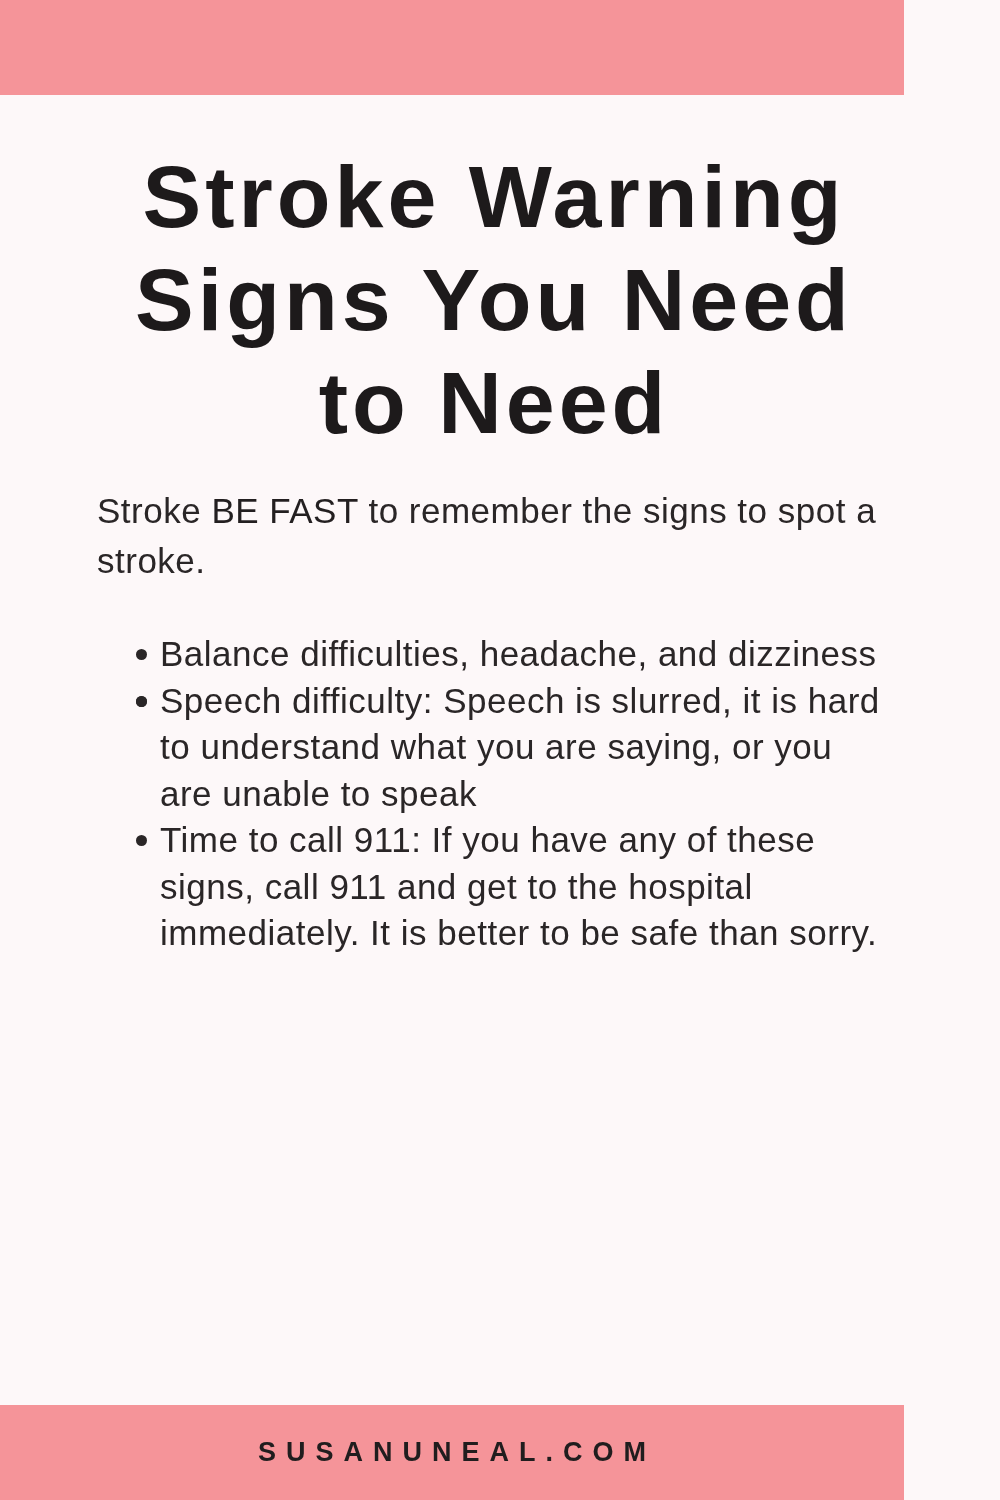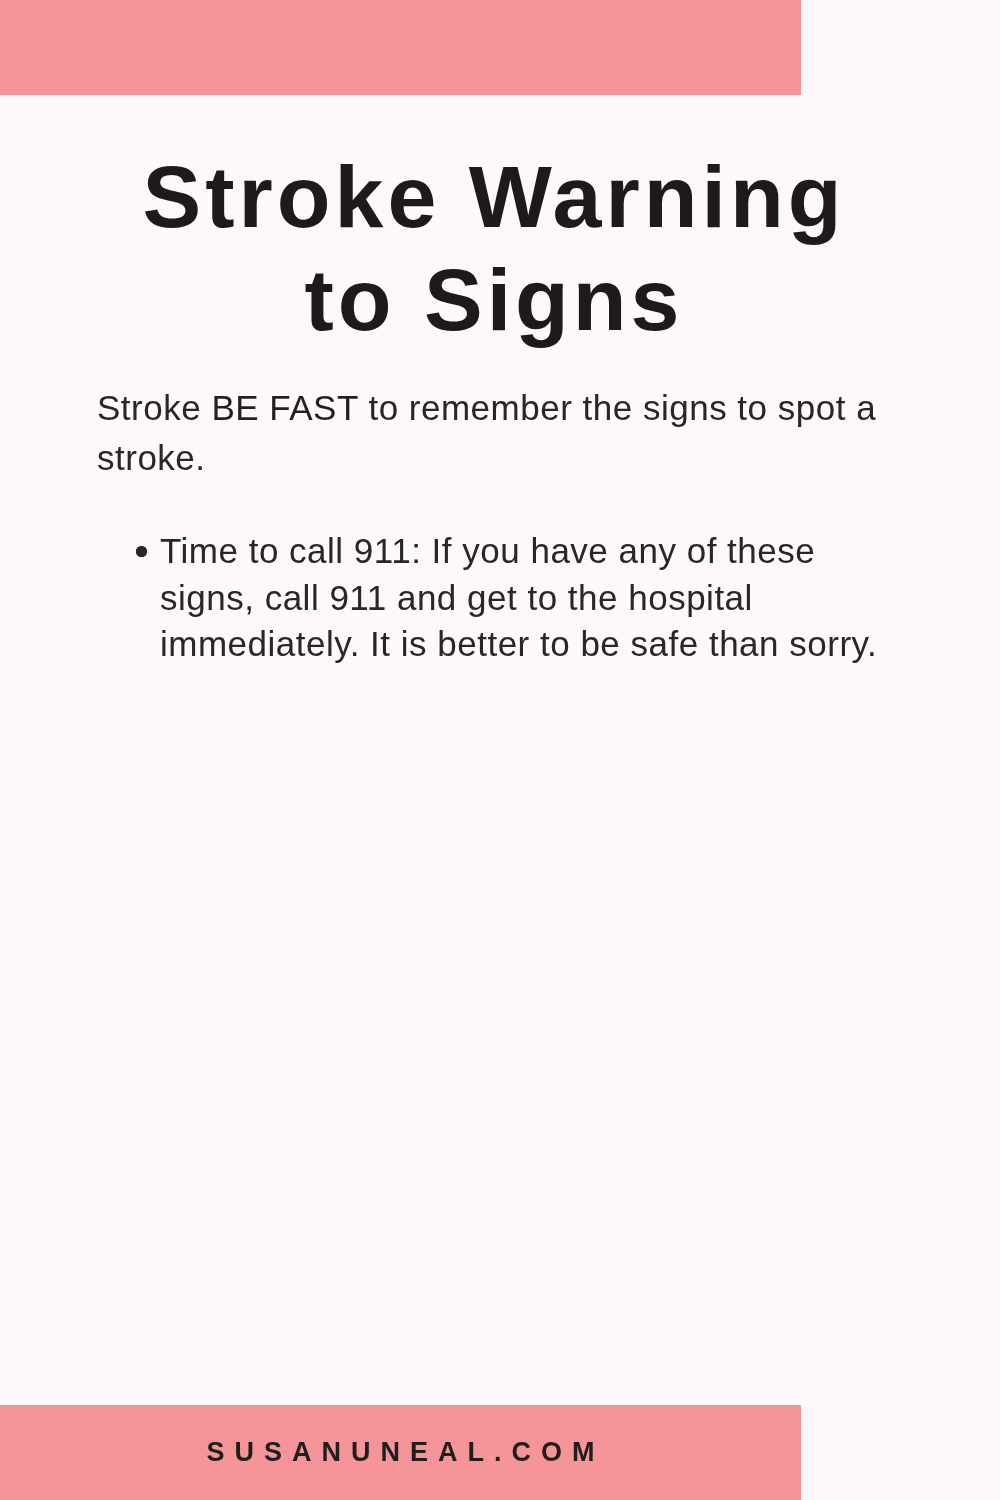--- a/index.html
+++ b/index.html
@@ -96,6 +96,7 @@
 
     <h1 class="title">
       <span class="title-line">Stroke Warning</span>
+      <span class="title-line">Signs You Need</span>
       <span class="title-line">to Signs</span>
     </h1>
 

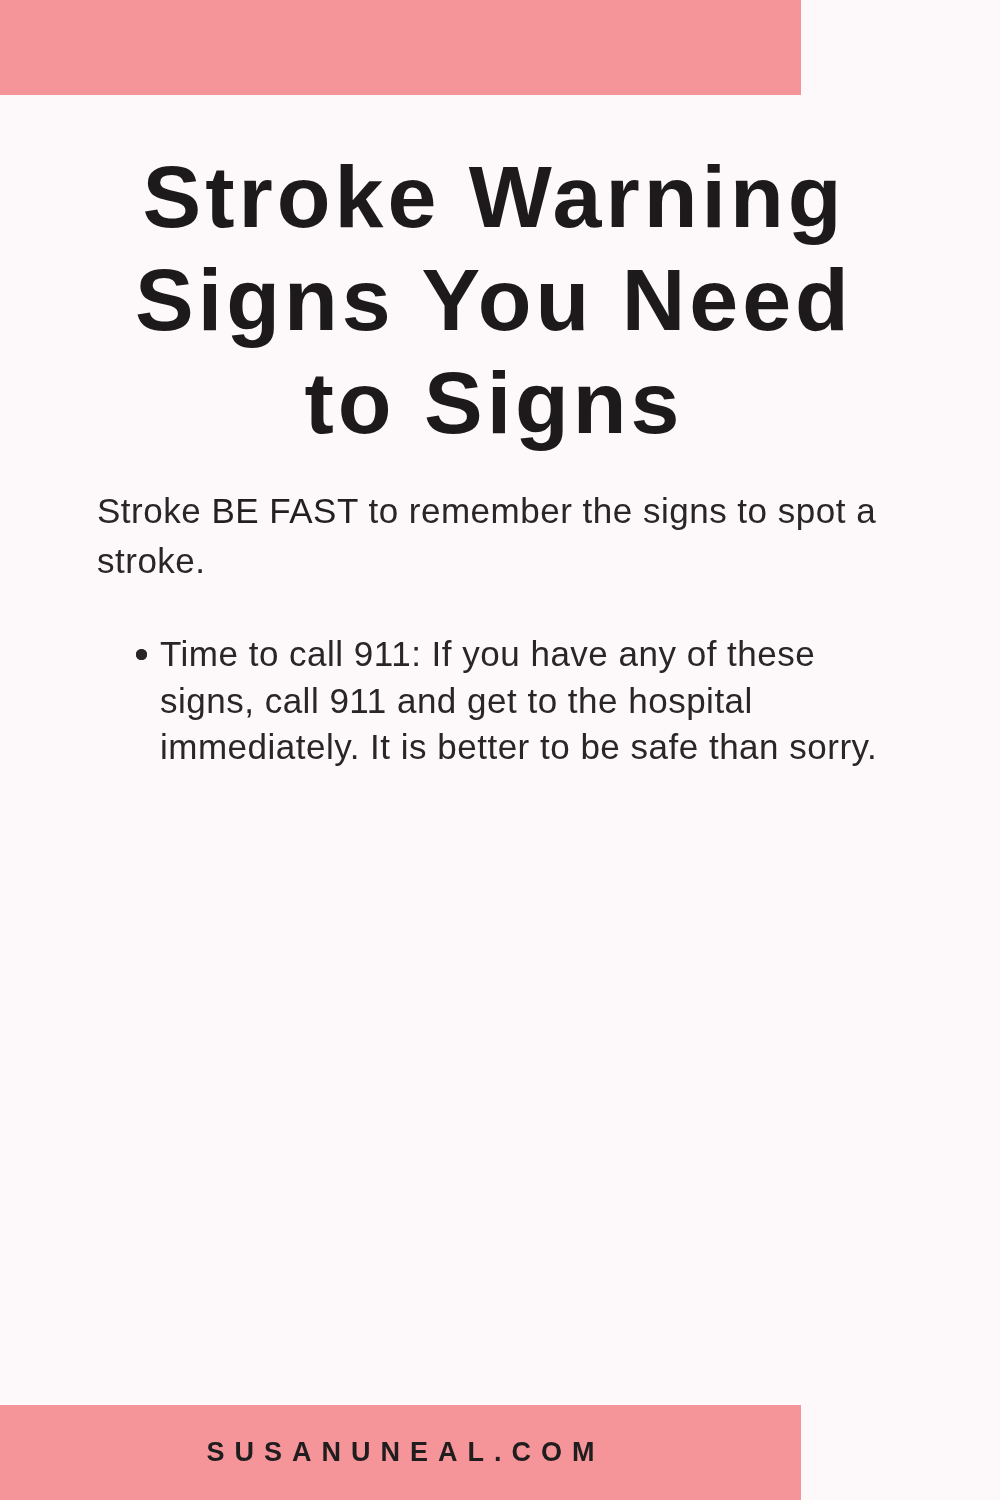--- a/index.html
+++ b/index.html
@@ -97,7 +97,7 @@
     <h1 class="title">
       <span class="title-line">Stroke Warning</span>
       <span class="title-line">Signs You Need</span>
-      <span class="title-line">to Signs</span>
+      <span class="title-line">to Need</span>
     </h1>
 
     <p class="intro"><span>Stroke </span><strong>BE FAST</strong><span> to remember the signs to spot a stroke.</span></p>

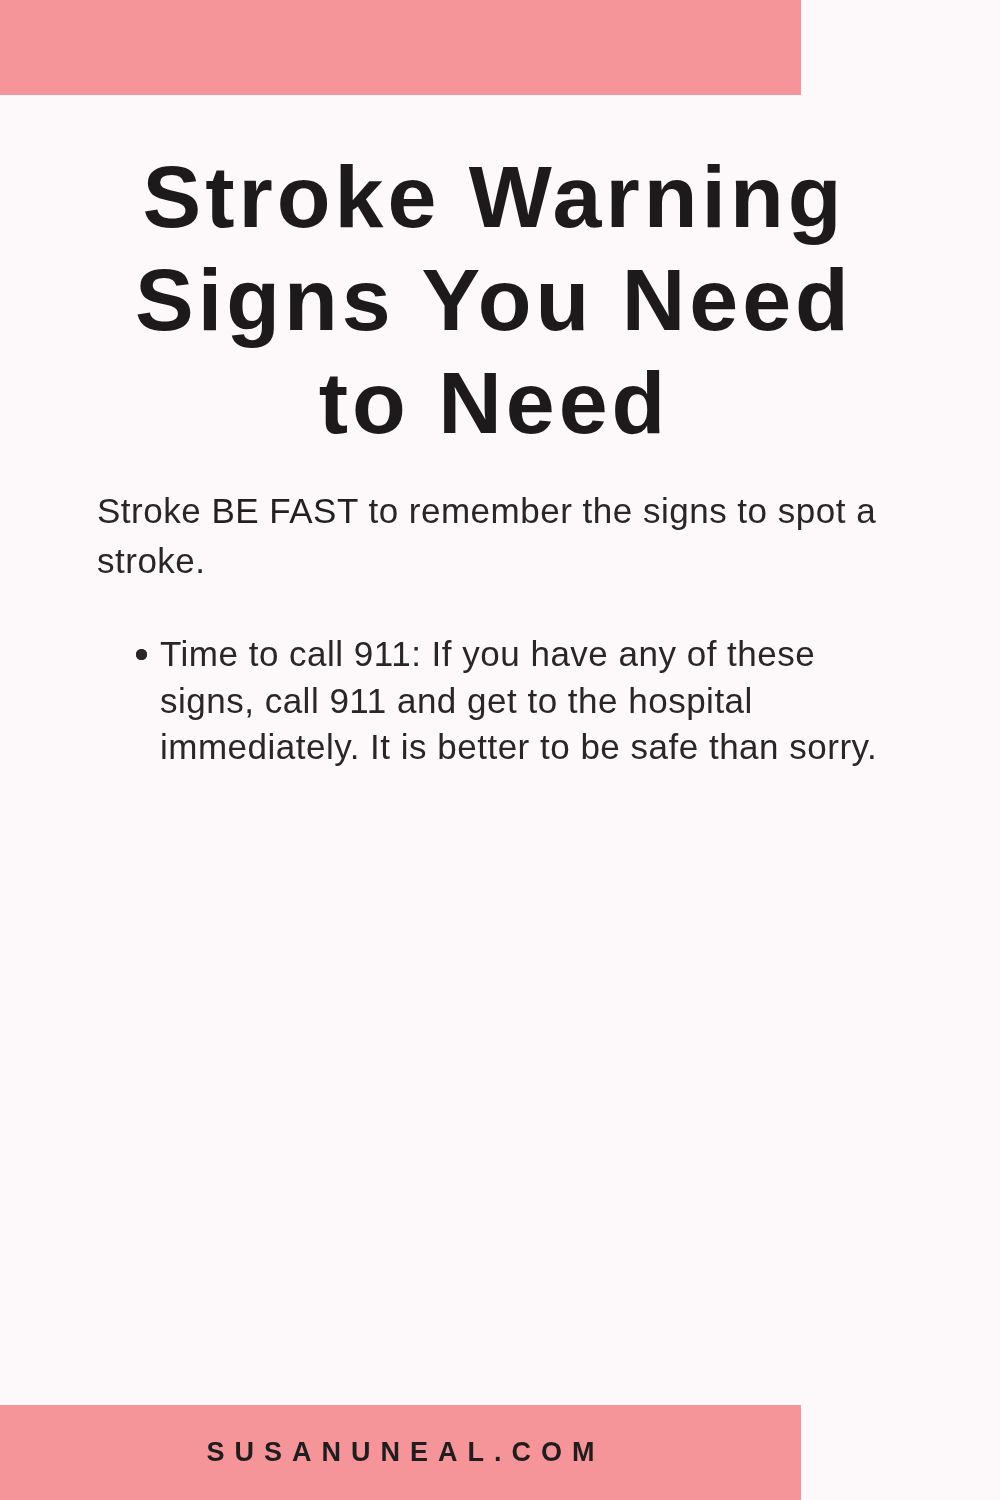--- a/index.html
+++ b/index.html
@@ -105,6 +105,10 @@
     <ul class="signs">
       <li>
         <span class="bullet-dot"></span>
+        <span>Balance difficulties, headache, and dizziness</span>
+      </li>
+      <li>
+        <span class="bullet-dot"></span>
       </li>
       <li>
         <span class="bullet-dot"></span>

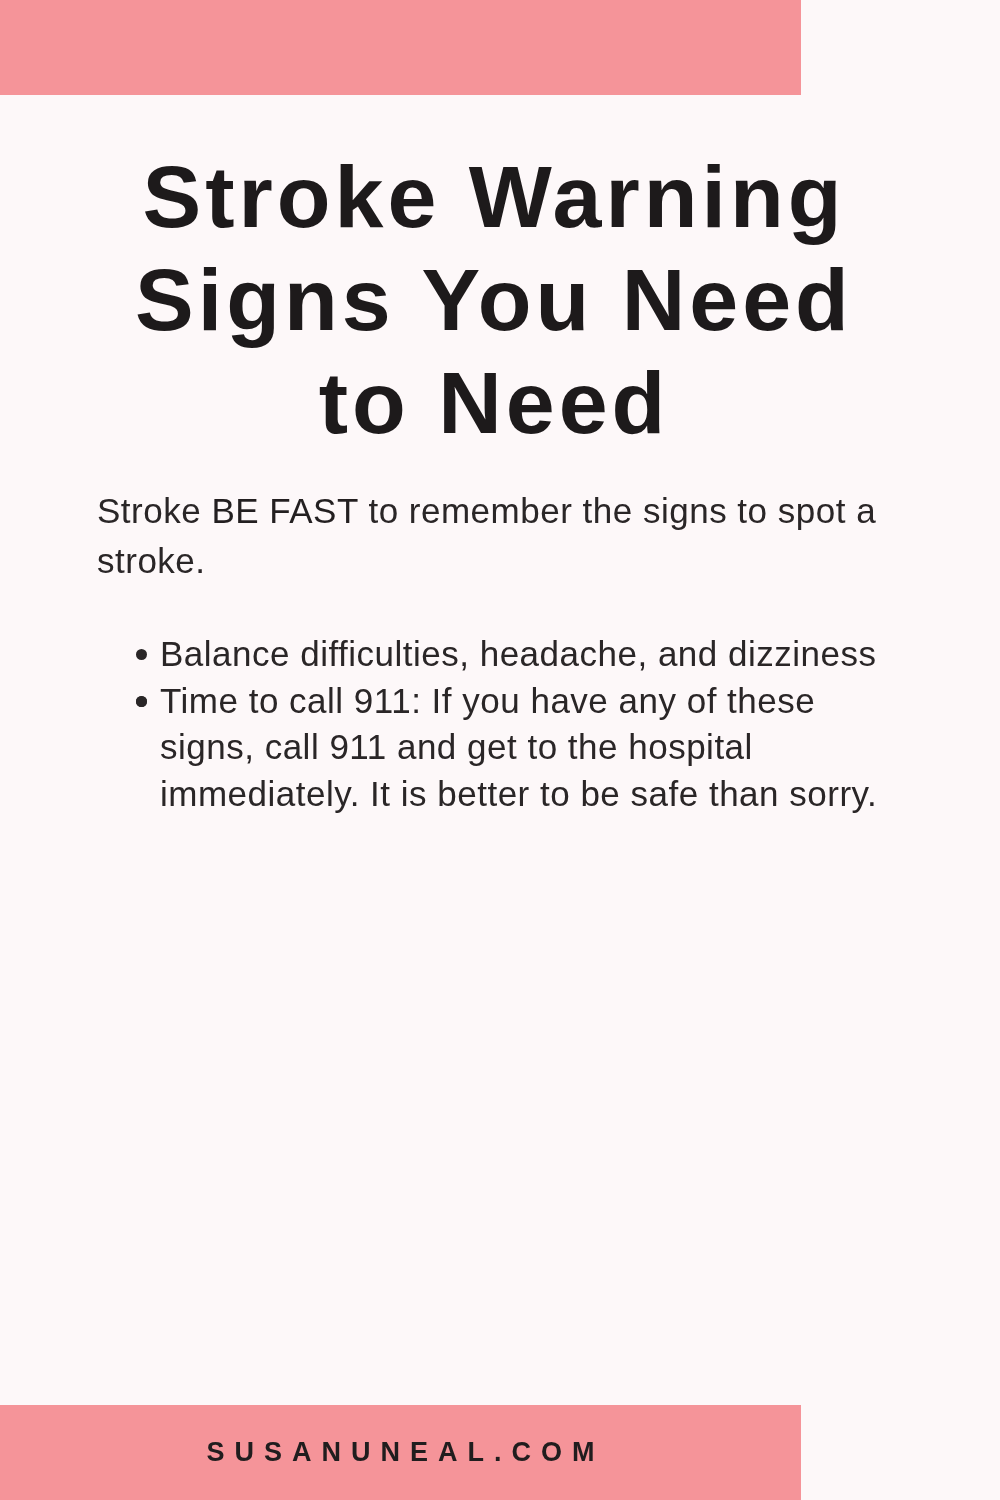--- a/index.html
+++ b/index.html
@@ -112,6 +112,10 @@
       </li>
       <li>
         <span class="bullet-dot"></span>
+        <span>Speech difficulty: Speech is slurred, it is hard to understand what you are saying, or you are unable to speak</span>
+      </li>
+      <li>
+        <span class="bullet-dot"></span>
         <span>Time to call 911: If you have any of these signs, call 911 and get to the hospital immediately. It is better to be safe than sorry.</span>
       </li>
     </ul>

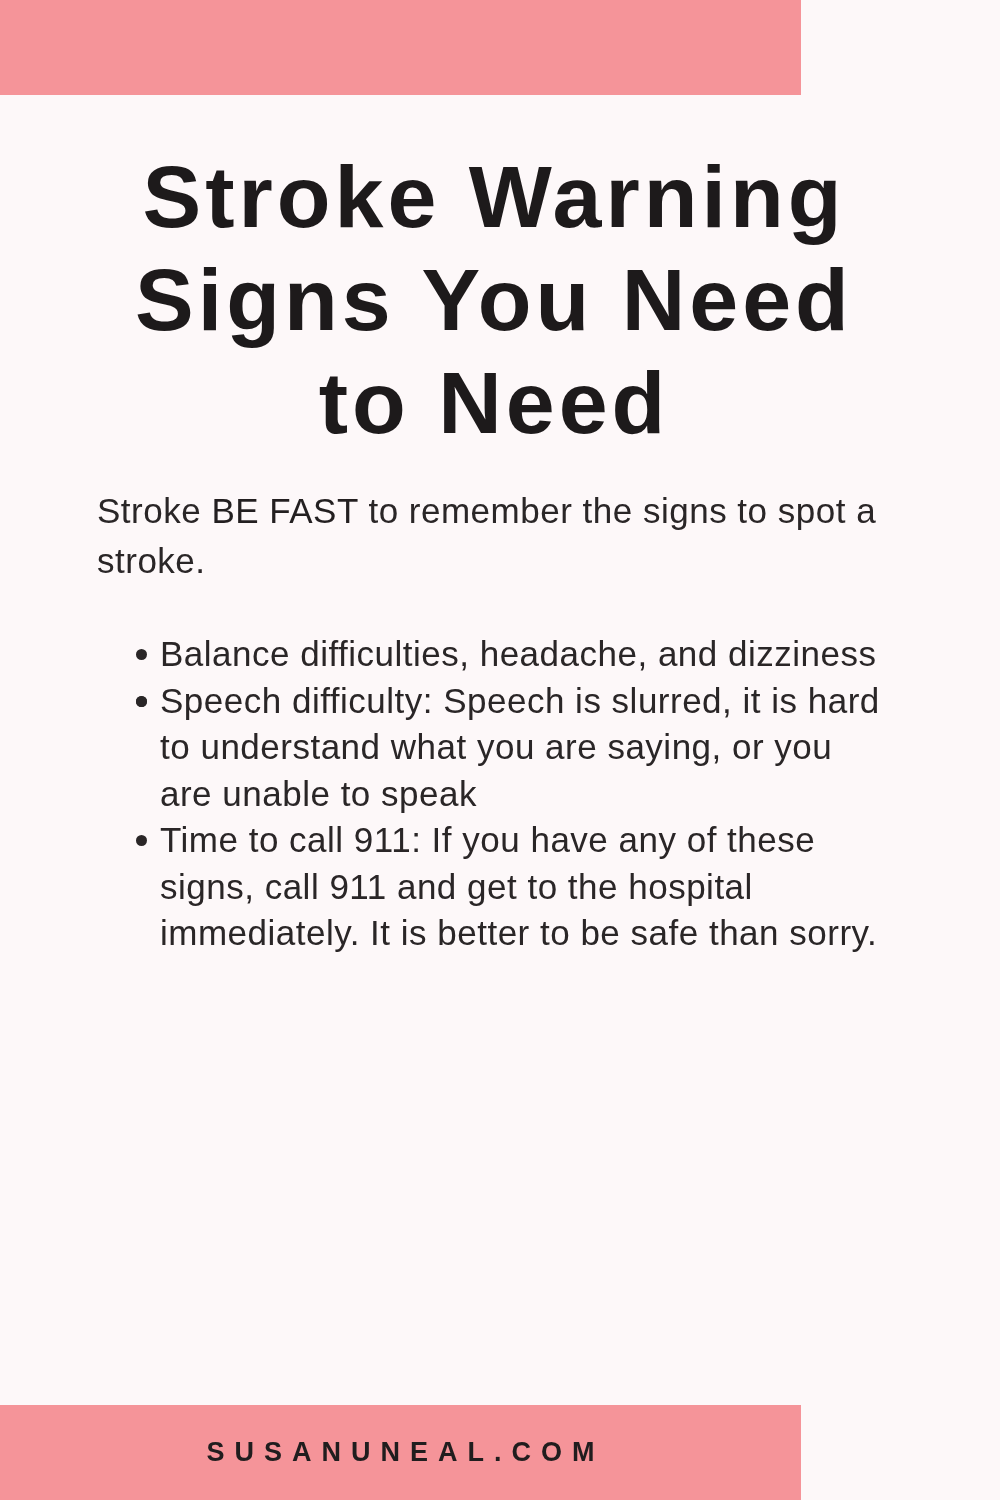--- a/index.html
+++ b/index.html
@@ -18,7 +18,7 @@
   .accent-bar {
     position: absolute;
     left: 0;
-    width: 801px;
+    width: 904px;
     height: 95px;
     background: #f59499;
   }

